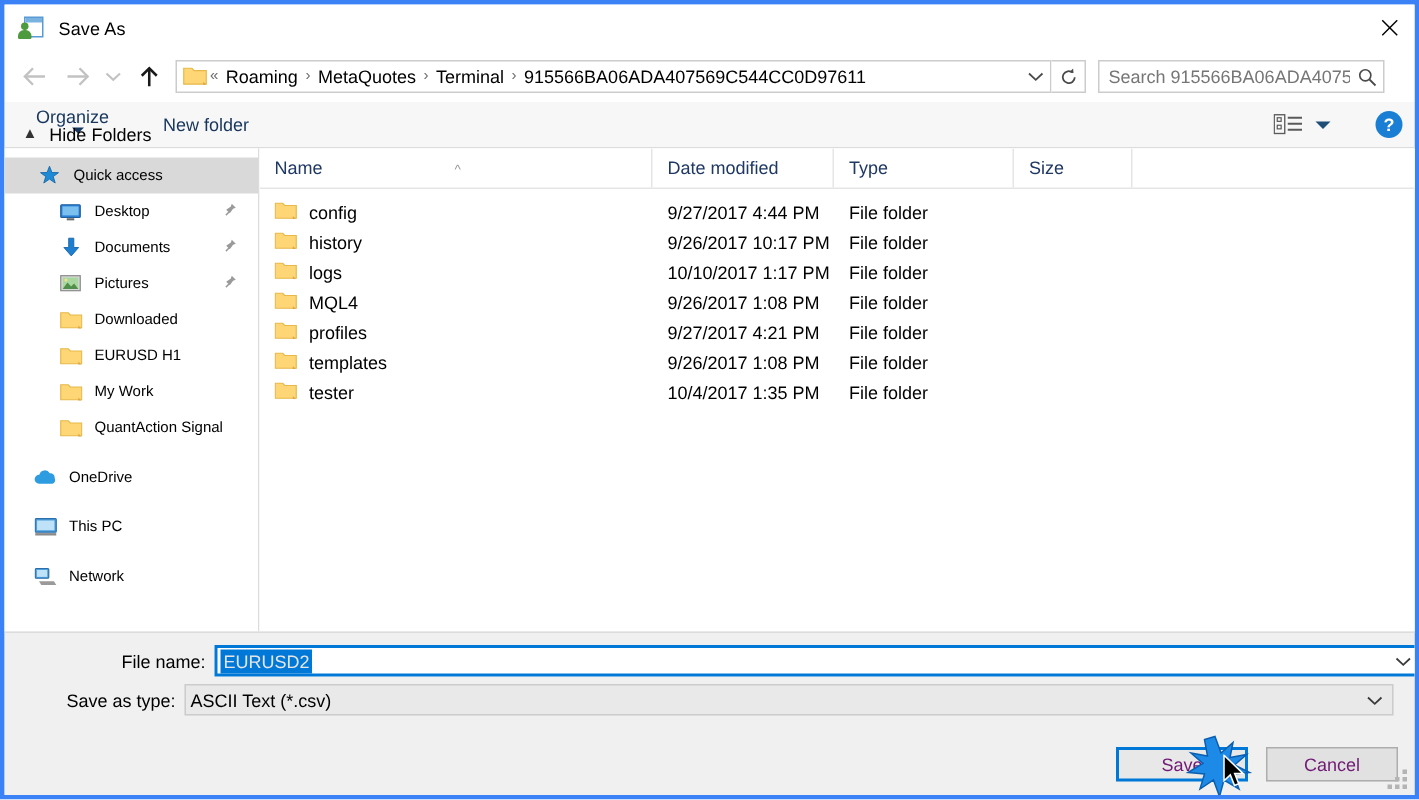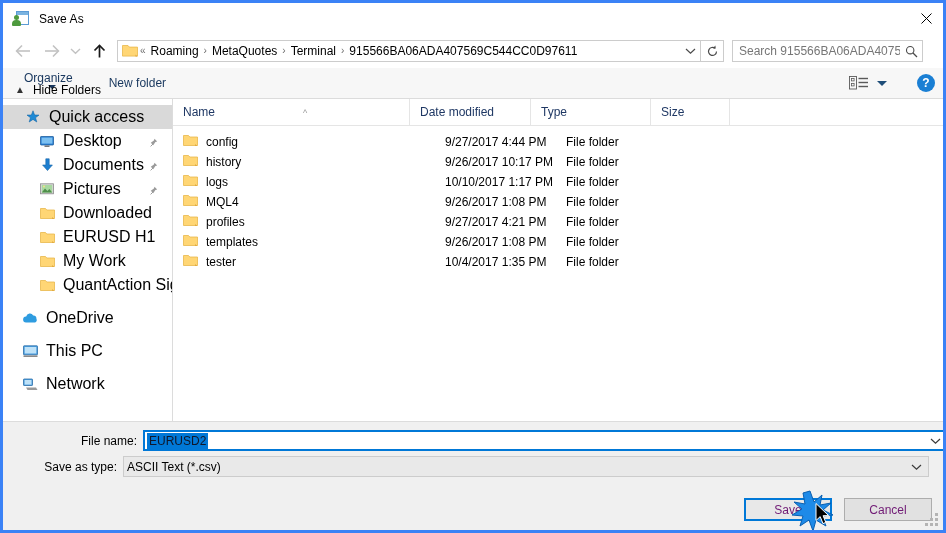--- a/index.html
+++ b/index.html
@@ -246,7 +246,7 @@
     height: 24px;
     display: flex;
     align-items: center;
-    font-size: 16px;
+    font-size: 10px;
     color: #000000;
     padding-left: 0px;
     position: relative;

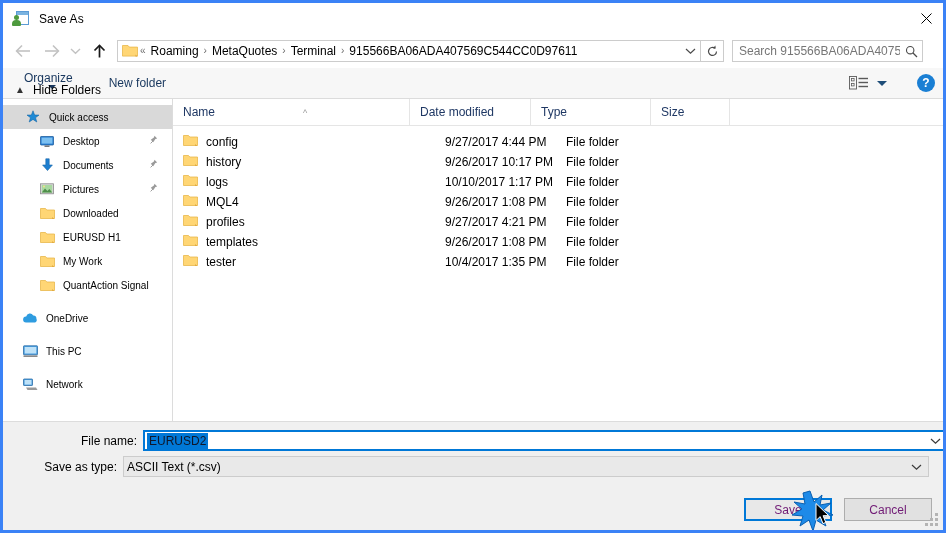--- a/index.html
+++ b/index.html
@@ -296,7 +296,7 @@
     overflow: hidden;
     white-space: nowrap;
   }
-  .col-h.c-name { width: 237px; }
+  .col-h.c-name { width: 262px; }
   .col-h.c-date { width: 121px; }
   .col-h.c-type { width: 120px; }
   .col-h.c-size { width: 79px; }

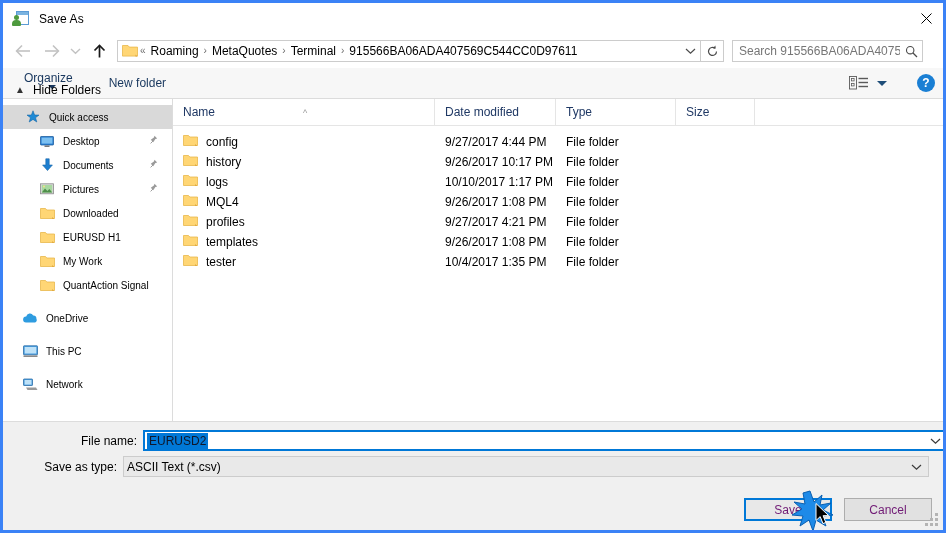--- a/index.html
+++ b/index.html
@@ -394,7 +394,7 @@
   }
   .combo.filename .val {
     background: #0078d7;
-    color: #0f172a;
+    color: #e5e5e5;
     padding: 1px 2px;
     margin-left: 2px;
     text-align: right;

